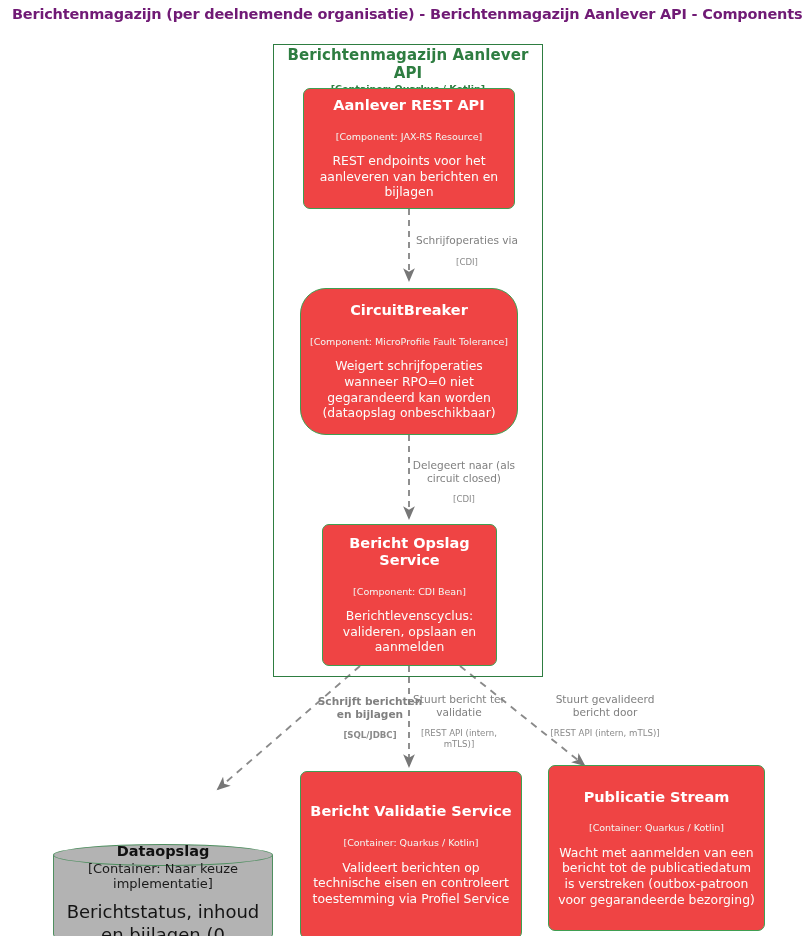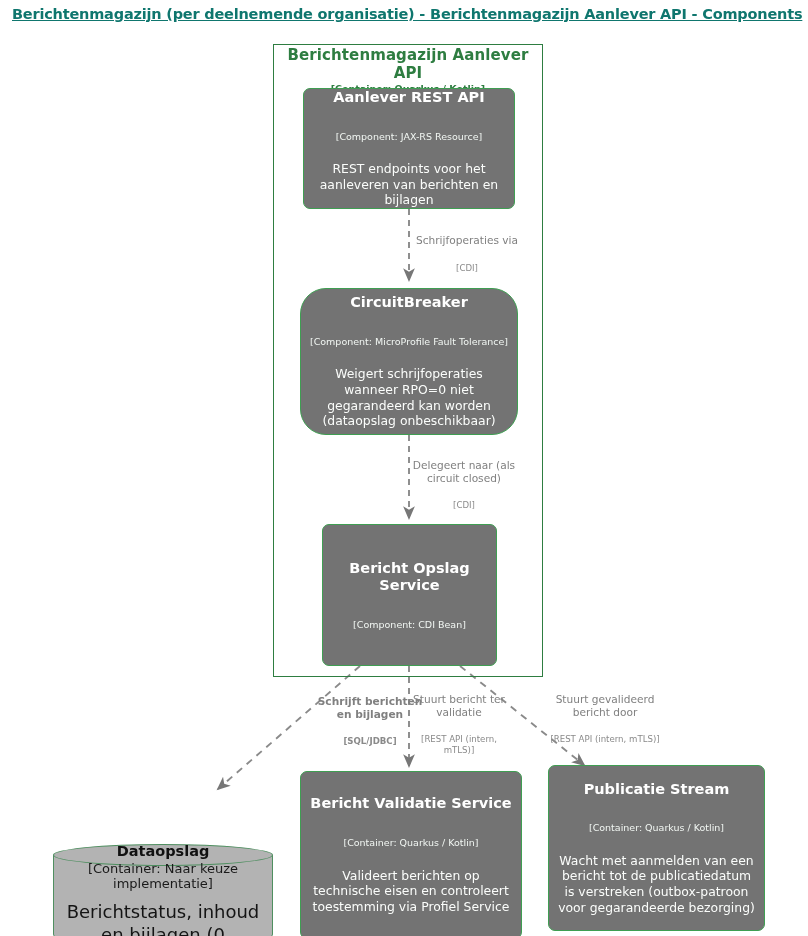--- a/index.html
+++ b/index.html
@@ -22,10 +22,9 @@
     width: 790px;
     font-size: 14.5px;
     font-weight: bold;
-    color: #0f766e;
+    color: #701a75;
     letter-spacing: -0.2px;
     white-space: nowrap;
-    text-decoration: underline;
   }
 
   

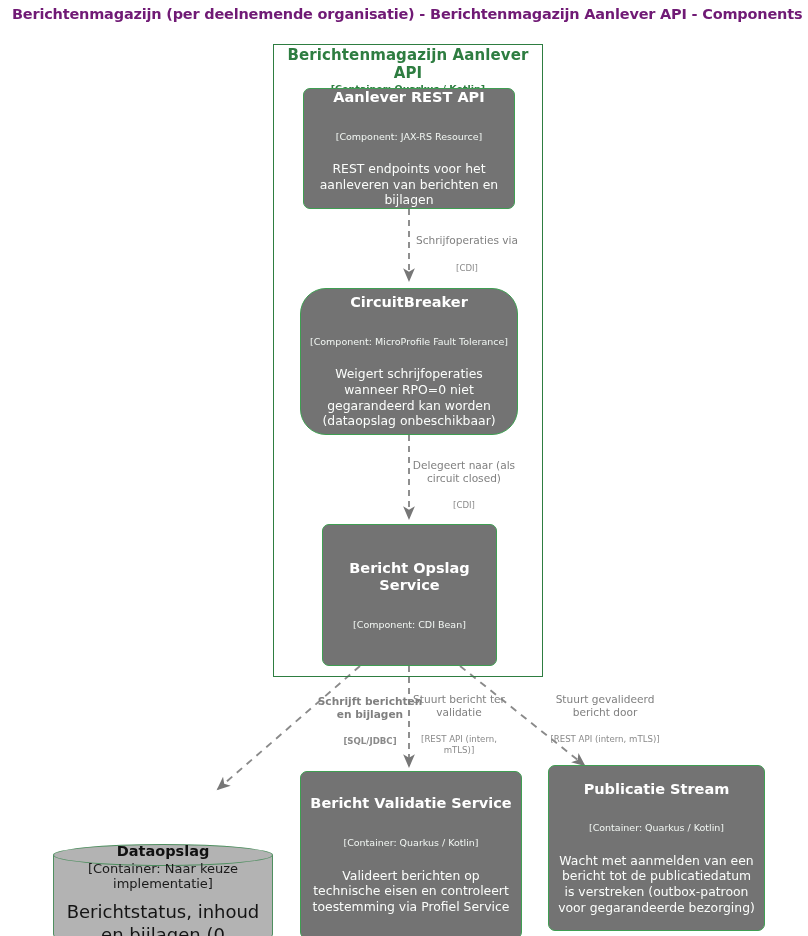--- a/index.html
+++ b/index.html
@@ -63,7 +63,7 @@
   .node {
     position: absolute;
     box-sizing: border-box;
-    background: #737373;
+    background: #ef4444;
     border: 1px solid #3f9e52;
     border-radius: 7px;
     color: #ffffff;
@@ -73,7 +73,6 @@
     justify-content: center;
     align-items: center;
     padding: 4px 7px;
-    gap: 8px;
   }
   .node .n-name {
     font-size: 14.5px;

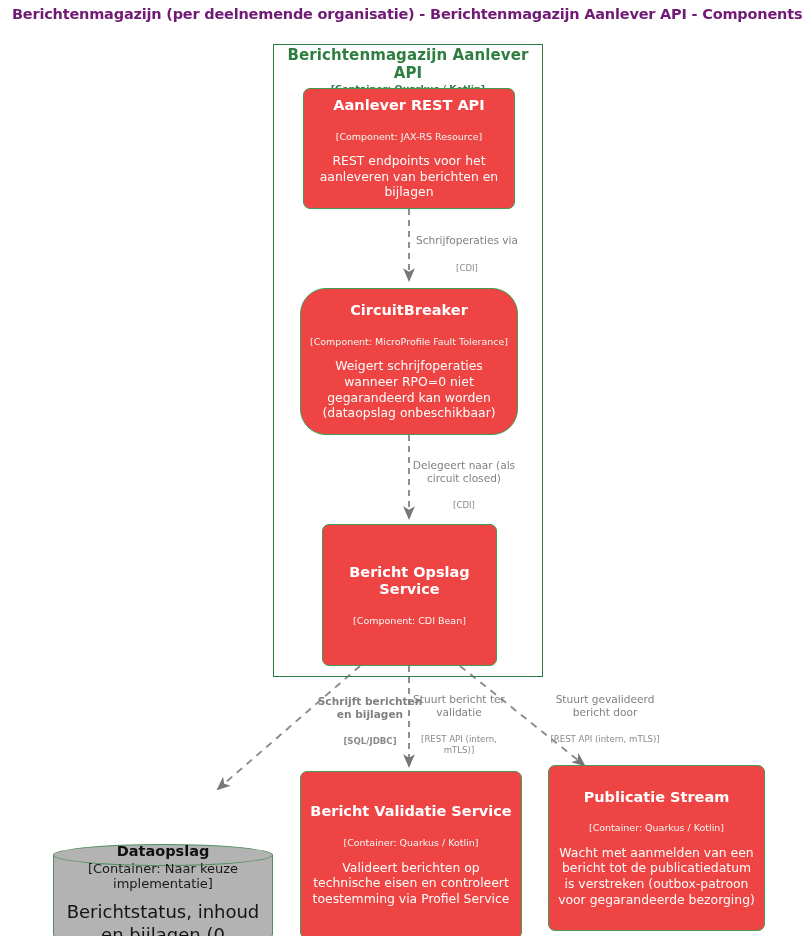--- a/index.html
+++ b/index.html
@@ -175,7 +175,7 @@
     display: block;
     font-size: 8.6px;
     color: #8a8a8a;
-    margin-top: 16px;
+    margin-top: 10px;
   }
 
   #edges-layer {

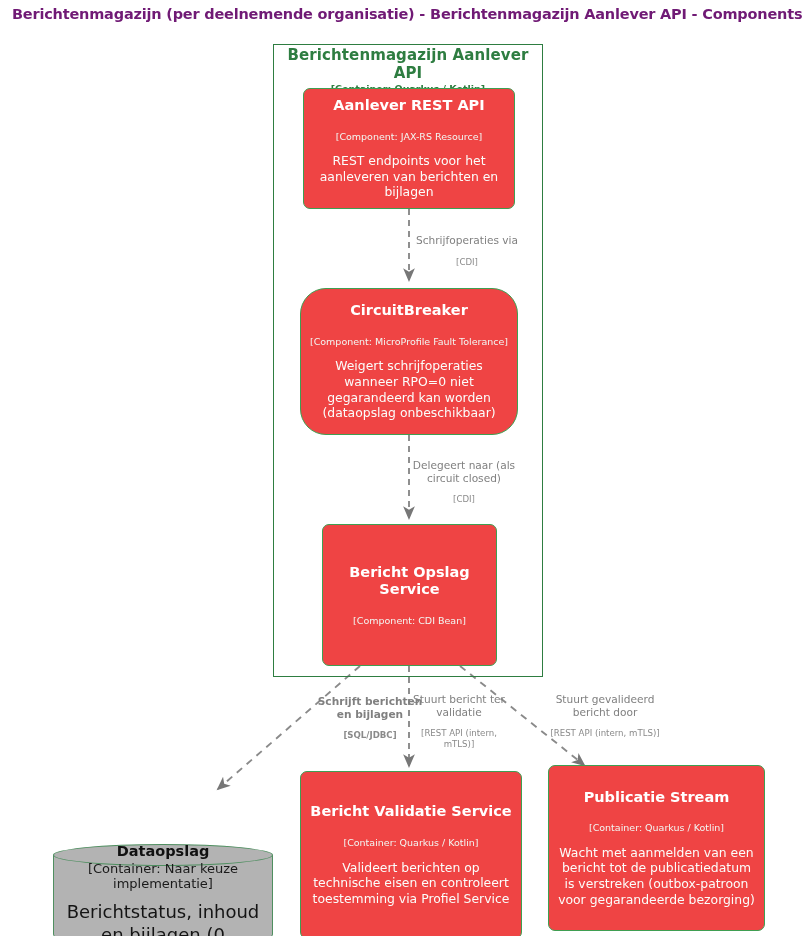--- a/index.html
+++ b/index.html
@@ -231,6 +231,7 @@
 <div class="node" id="node-opslag-service" style="left:322px; top:524px; width:175px; height:142px;">
   <span class="n-name">Bericht Opslag Service</span>
   <span class="n-tech">[Component: CDI Bean]</span>
+  <span class="n-desc">Berichtlevenscyclus: valideren, opslaan en aanmelden</span>
 </div>
 
 <div id="node-dataopslag">

